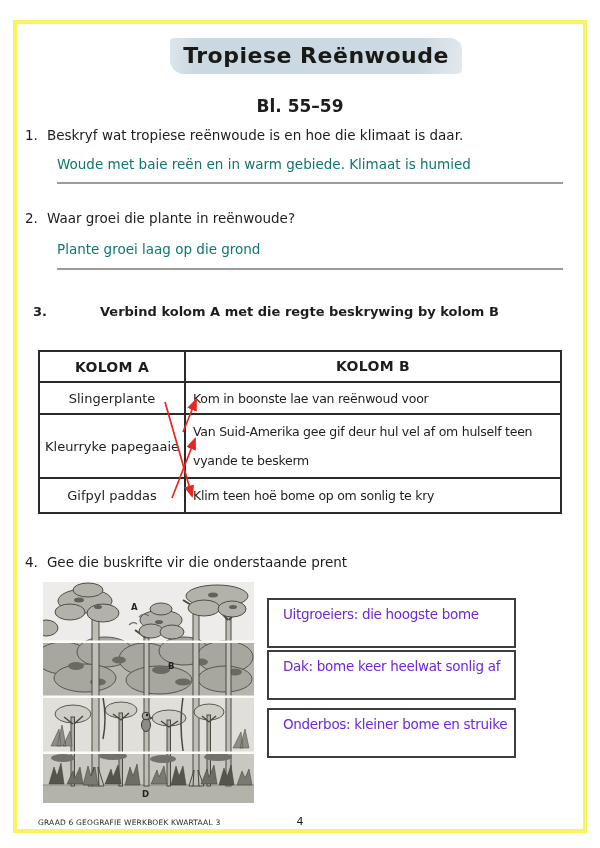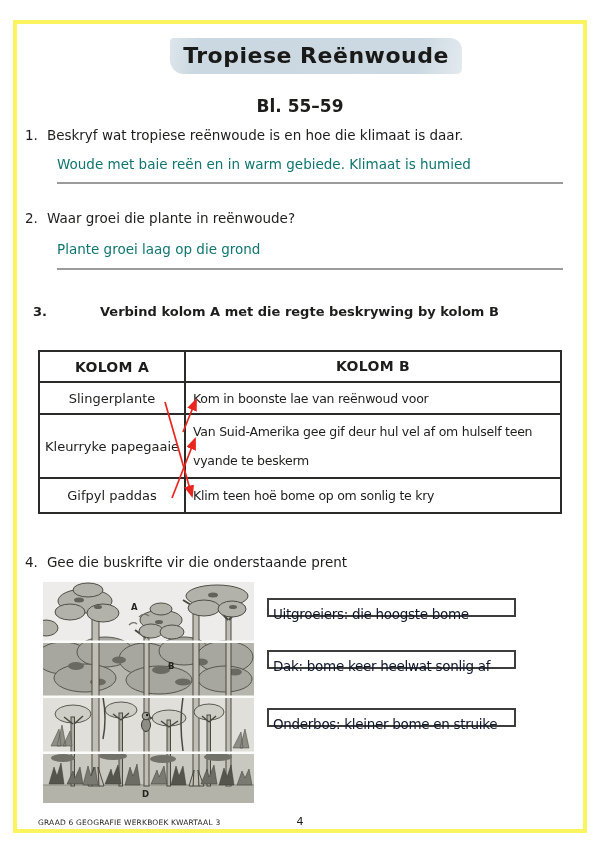--- a/index.html
+++ b/index.html
@@ -36,9 +36,9 @@
   .forest{position:absolute;left:43px;top:582px;width:211px;height:221px;}
   .forest-label{position:absolute;font-size:8.5px;font-weight:bold;color:#23231f;}
   
-  .cap{position:absolute;left:267px;width:249px;height:19px;border:2px solid #3d3d3b;
-      background:#fff;box-sizing:border-box;color:#0f172a;font-size:13.5px;
-      line-height:29px;padding-left:4px;white-space:nowrap;letter-spacing:-.3px;}
+  .cap{position:absolute;left:267px;width:249px;height:50px;border:2px solid #3d3d3b;
+      background:#fff;box-sizing:border-box;color:#6d28d9;font-size:13.5px;
+      line-height:29px;padding-left:14px;white-space:nowrap;letter-spacing:-.3px;}
   
   .f-left{position:absolute;left:38px;top:818px;font-size:7.5px;letter-spacing:.2px;}
   .f-page{position:absolute;left:290px;top:815px;width:20px;text-align:center;font-size:11px;}

